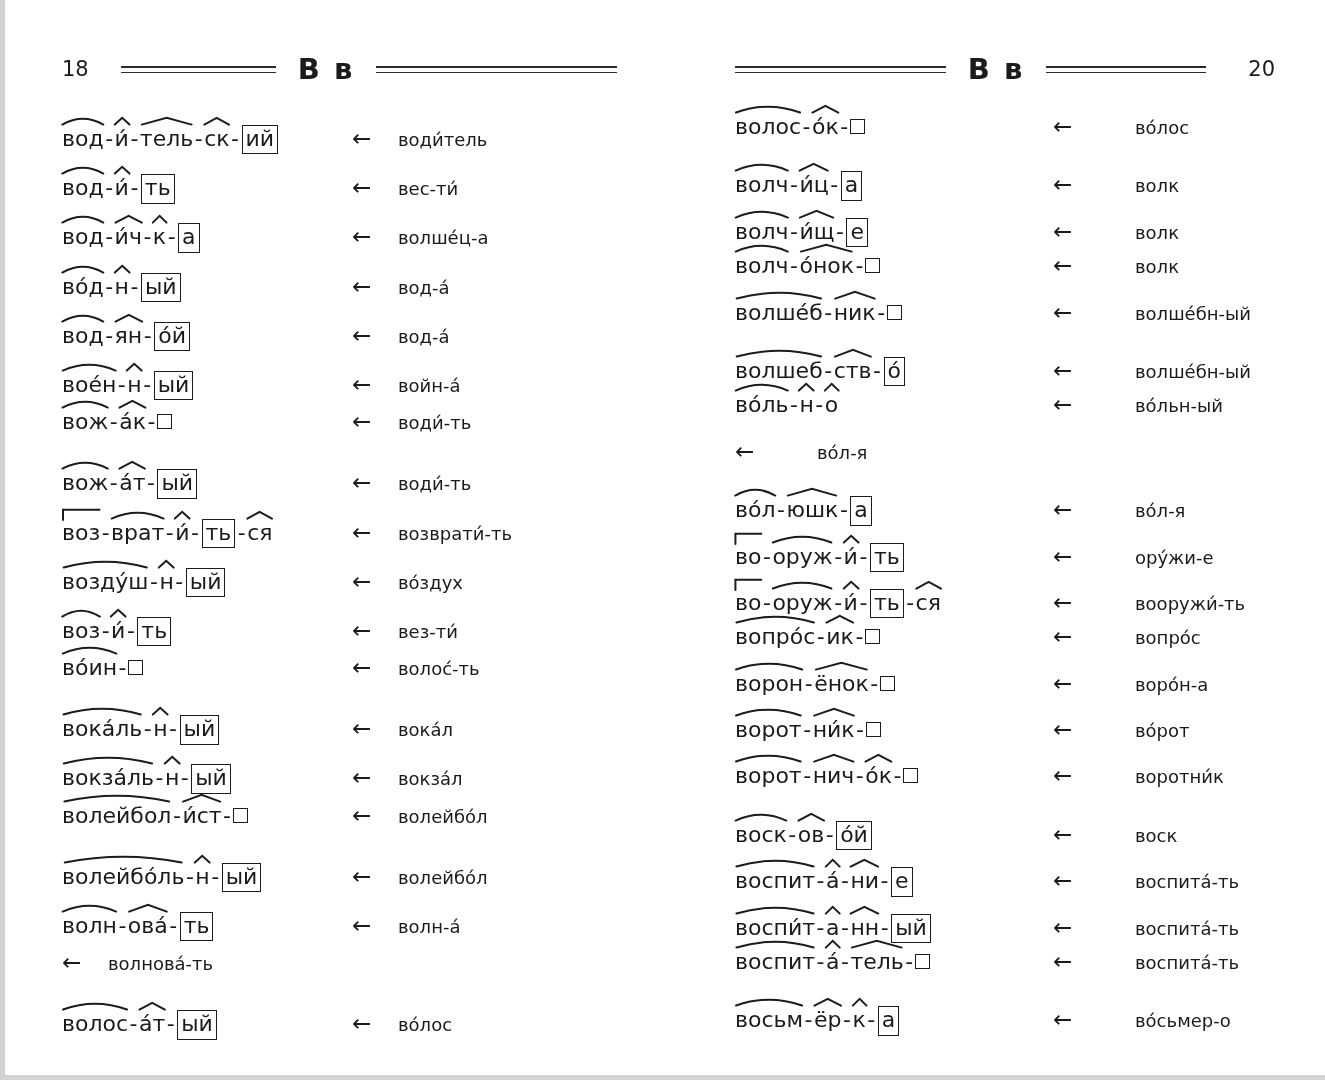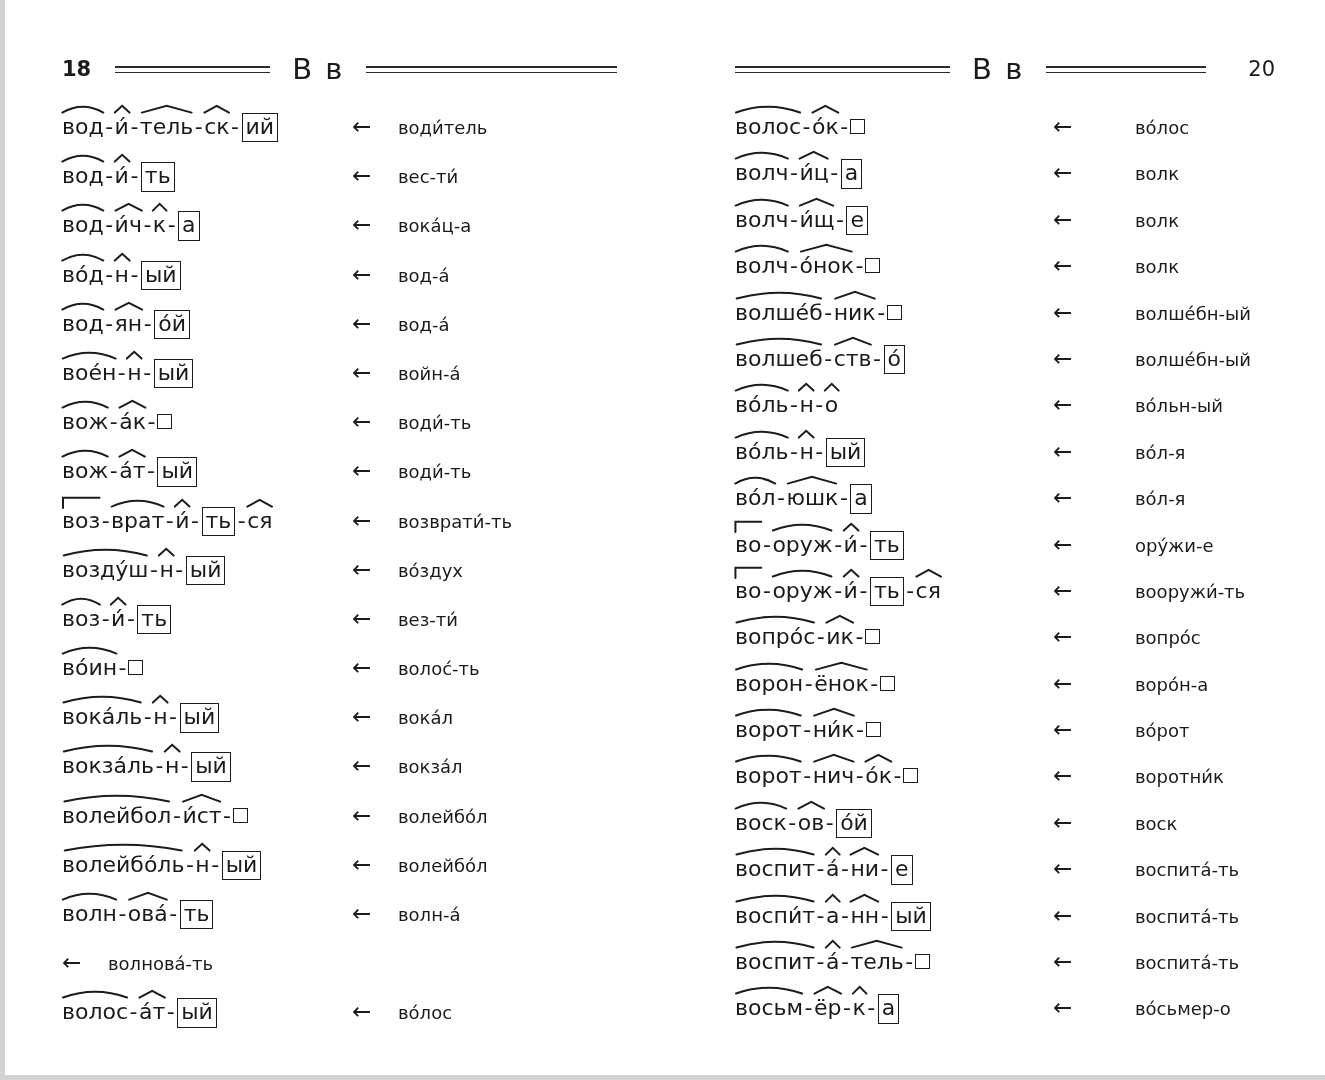--- a/index.html
+++ b/index.html
@@ -15,7 +15,7 @@
 
   .phead{display:flex;align-items:center;height:38px;}
   .pnum{font-size:21px;line-height:1;}
-  .page--left .pnum{margin-right:24px;font-weight:bold;}
+  .page--left .pnum{margin-right:32px;}
   .page--right .pnum{margin-left:42px;}
   .letter{font-size:29px;font-weight:400;margin:9px 22px;letter-spacing:2px;line-height:1;}
   .rule{height:7px;border-top:2.5px solid #2b2b2b;border-bottom:1.5px solid #2b2b2b;box-sizing:border-box;}

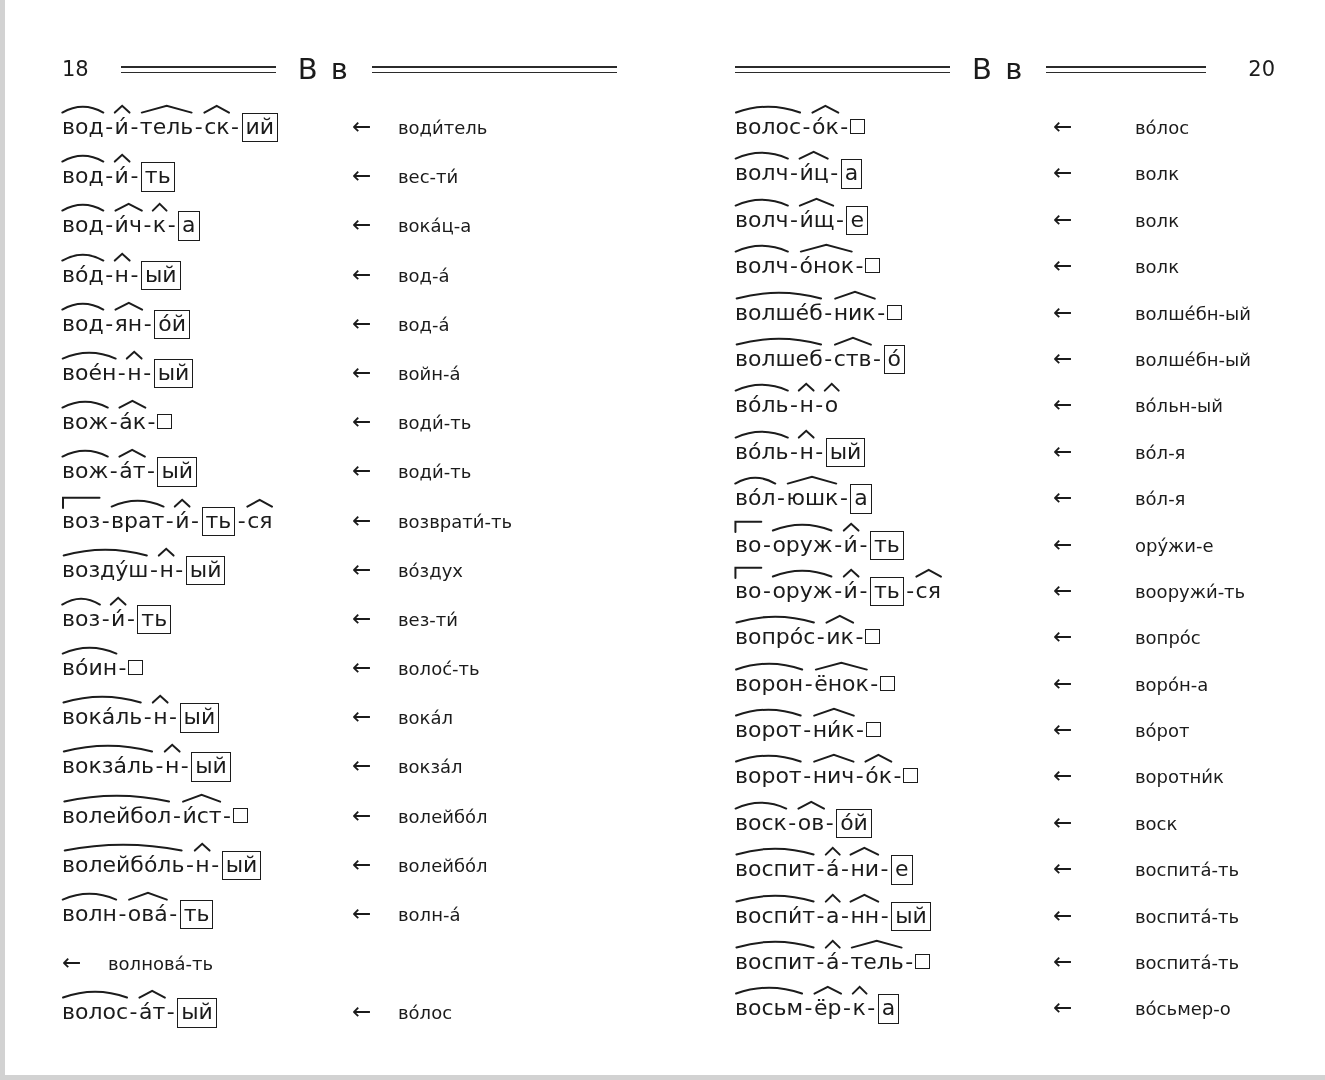--- a/index.html
+++ b/index.html
@@ -17,7 +17,7 @@
   .pnum{font-size:21px;line-height:1;}
   .page--left .pnum{margin-right:32px;}
   .page--right .pnum{margin-left:42px;}
-  .letter{font-size:29px;font-weight:400;margin:9px 22px;letter-spacing:2px;line-height:1;}
+  .letter{font-size:29px;font-weight:700;margin:9px 22px;letter-spacing:2px;line-height:1;}
   .rule{height:7px;border-top:2.5px solid #2b2b2b;border-bottom:1.5px solid #2b2b2b;box-sizing:border-box;}
   .rule-a{width:155px;}
   .rule-b{flex:1;}

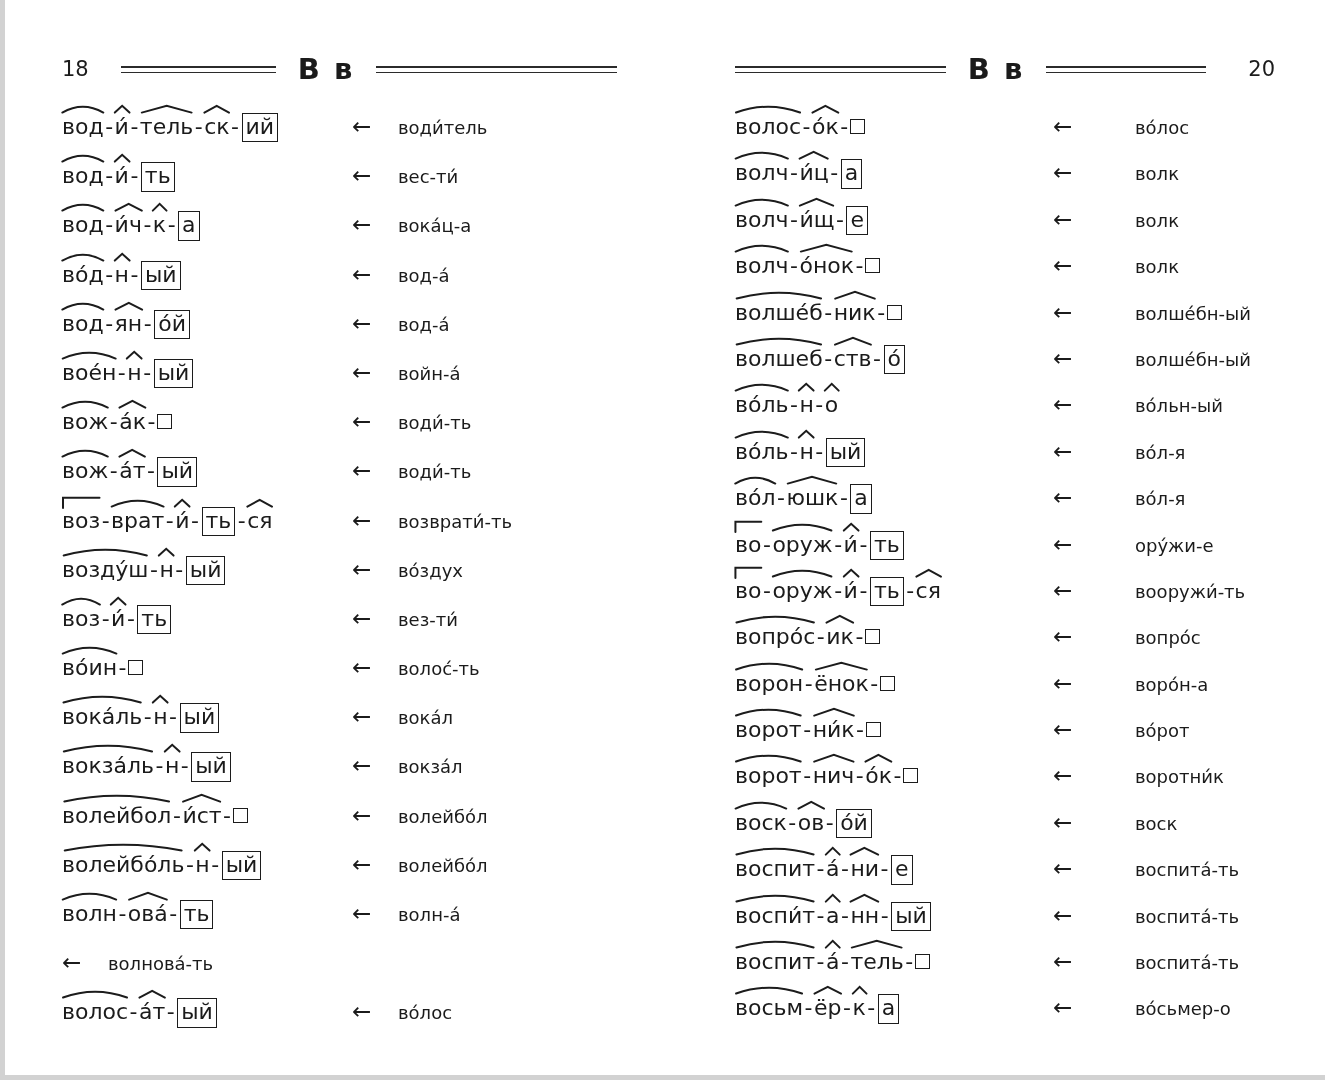--- a/index.html
+++ b/index.html
@@ -36,7 +36,7 @@
   .src{font-size:18px;}
 
   .mor{position:relative;display:inline-block;line-height:1.2;}
-  .m-e{border:1.7px solid #1c1c1c;padding:0 3px 1px;margin:0 1px;}
+  .m-e{border:1.7px solid #1c1c1c;padding:0 3px 1px;margin:12px 1px;}
   .m-z{width:13px;height:13px;border:1.7px solid #1c1c1c;vertical-align:0px;}
   .hyph{display:inline-block;padding:0 1.5px;}
 

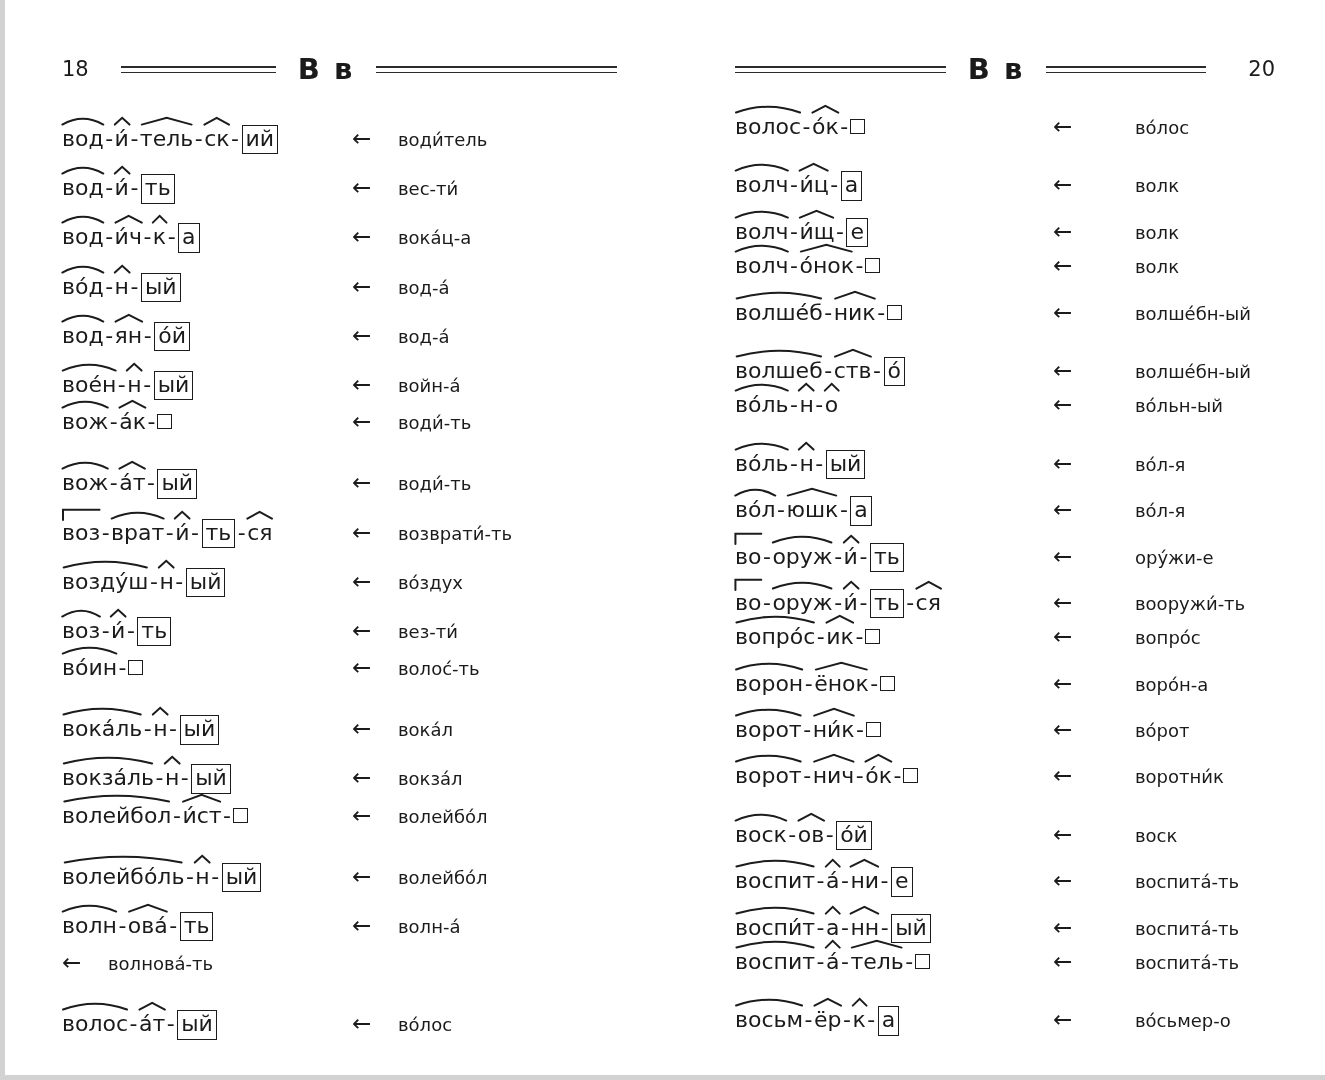--- a/index.html
+++ b/index.html
@@ -89,7 +89,7 @@
                 <path d="M5 19 L 50 2 L 95 19" fill="none" stroke="#1c1c1c" stroke-width="2" stroke-linecap="round" vector-effect="non-scaling-stroke"></path>
               </svg></span><span class="hyph">-</span><span class="mor m-e">а</span></span>
           <span class="arrow">←</span>
-          <span class="src">вока́ц-а</span>
+          <span class="src">волше́ц-а</span>
         </div>
         <div class="entry">
           <span class="word"><span class="mor m-r">во́д<svg class="mark mark-r" viewBox="0 0 100 20" preserveAspectRatio="none">

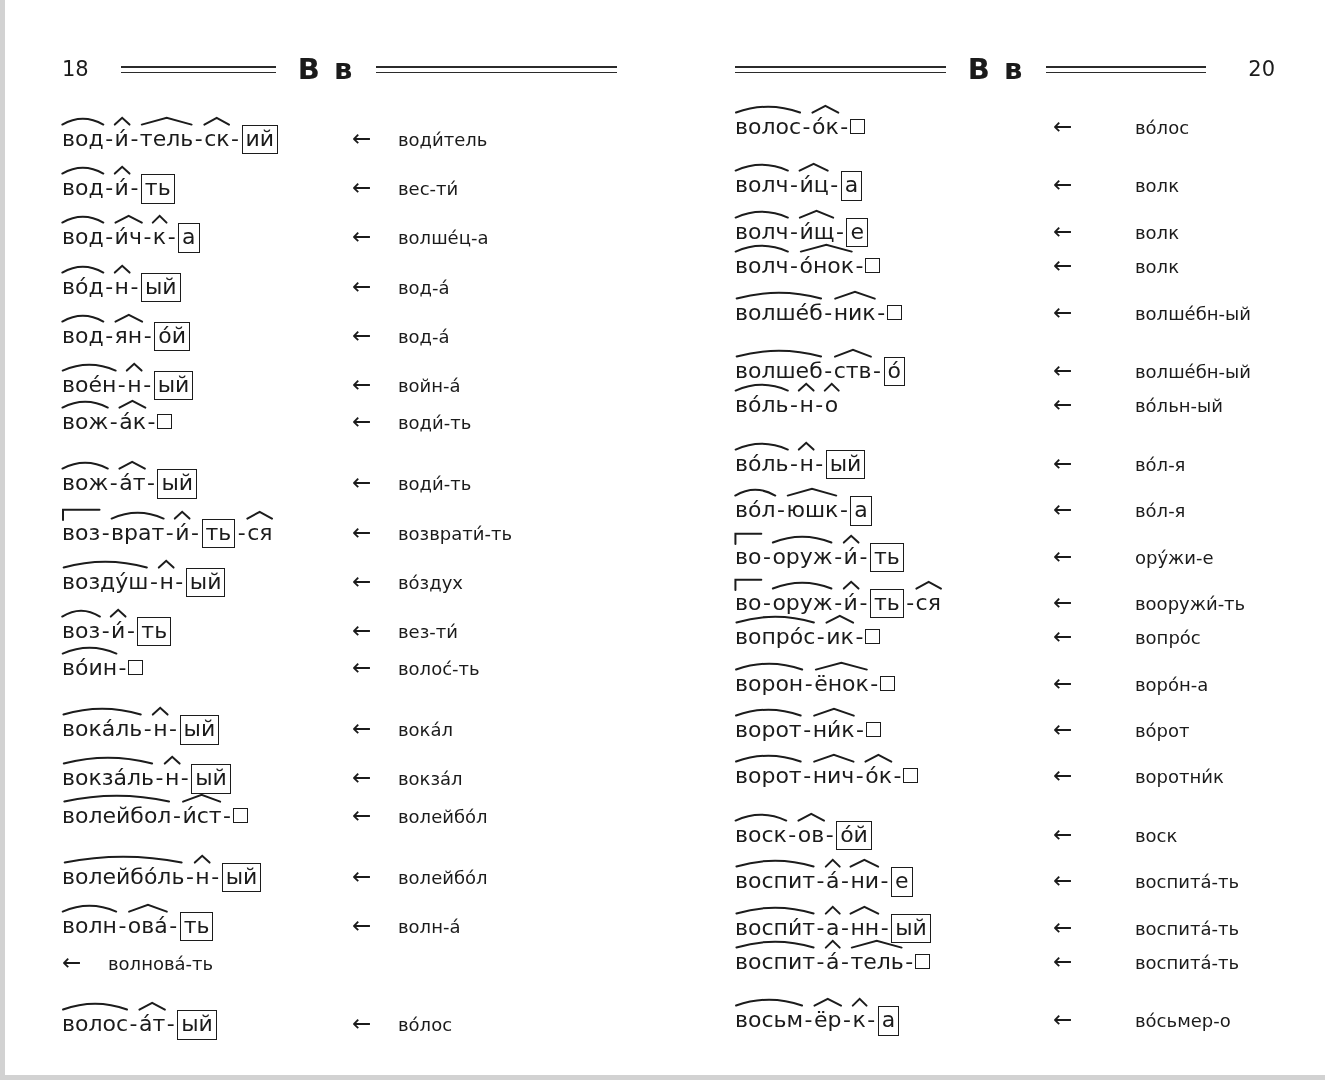--- a/index.html
+++ b/index.html
@@ -309,11 +309,6 @@
           <span class="src">во́льн-ый</span>
         </div>
         <div class="entry">
-          <span class="word"><span class="mor m-r">во́ль<svg class="mark mark-r" viewBox="0 0 100 20" preserveAspectRatio="none">
-                <path d="M3 19 Q 50 -7 97 19" fill="none" stroke="#1c1c1c" stroke-width="2" stroke-linecap="round" vector-effect="non-scaling-stroke"></path>
-              </svg></span><span class="hyph">-</span><span class="mor m-s">н<svg class="mark mark-s" viewBox="0 0 100 20" preserveAspectRatio="none">
-                <path d="M5 19 L 50 2 L 95 19" fill="none" stroke="#1c1c1c" stroke-width="2" stroke-linecap="round" vector-effect="non-scaling-stroke"></path>
-              </svg></span><span class="hyph">-</span><span class="mor m-e">ый</span></span>
           <span class="arrow">←</span>
           <span class="src">во́л-я</span>
         </div>

